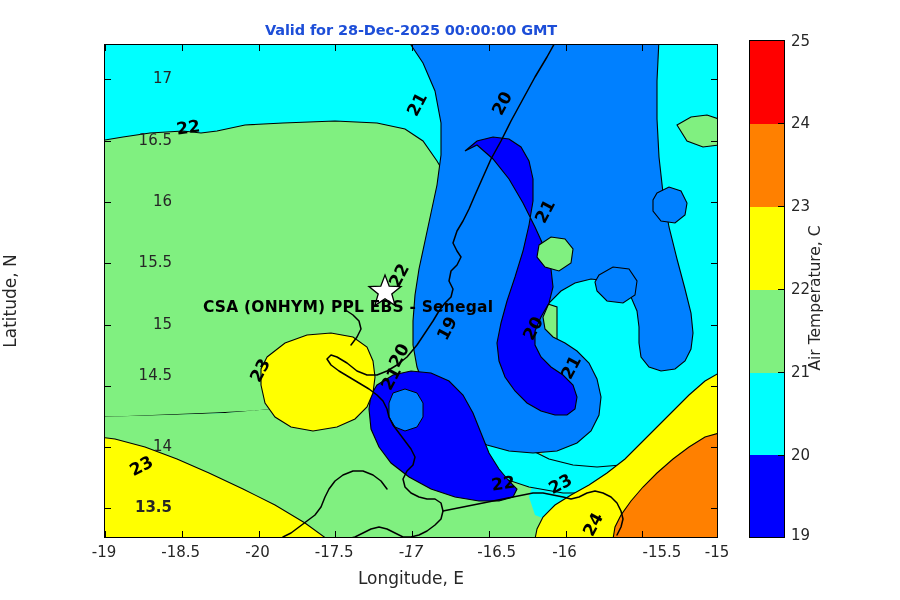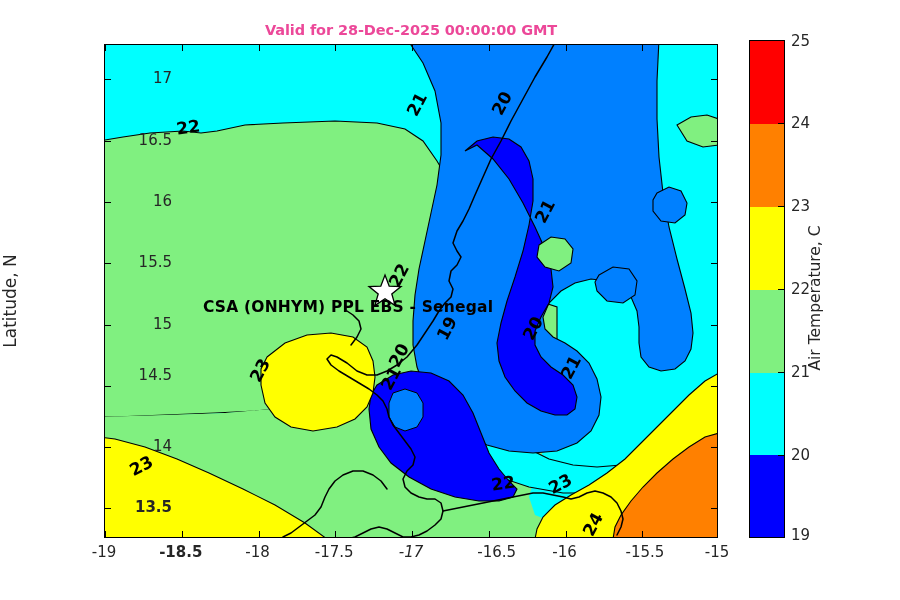--- a/index.html
+++ b/index.html
@@ -9,7 +9,7 @@
 
   
   .title{position:absolute;left:104px;top:22px;width:614px;text-align:center;
-         font-size:14.5px;font-weight:bold;color:#ec4899;letter-spacing:-0.1px;}
+         font-size:14.5px;font-weight:bold;color:#1d4ed8;letter-spacing:-0.1px;}
 
   
   .plot{position:absolute;left:104px;top:44px;width:614px;height:494px;

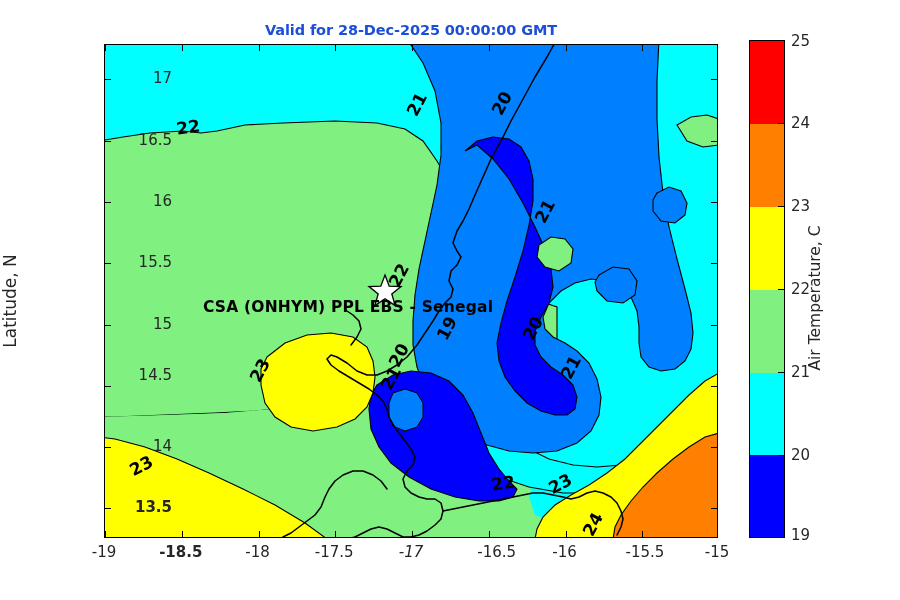--- a/index.html
+++ b/index.html
@@ -213,7 +213,7 @@
   <div class="stationtext" style="left:203px;top:298px;">CSA (ONHYM) PPL EBS  - Senegal</div>
 
   <div class="xlab" style="left:104px;">-19</div>
-  <div class="xlab" style="left:180.75px;font-weight:bold;">-18.5</div>
+  <div class="xlab" style="left:180.75px;">-18.5</div>
   <div class="xlab" style="left:257.5px;">-18</div>
   <div class="xlab" style="left:334.25px;text-align:center;">-17.5</div>
   <div class="xlab" style="left:411px;font-style:italic;">-17</div>

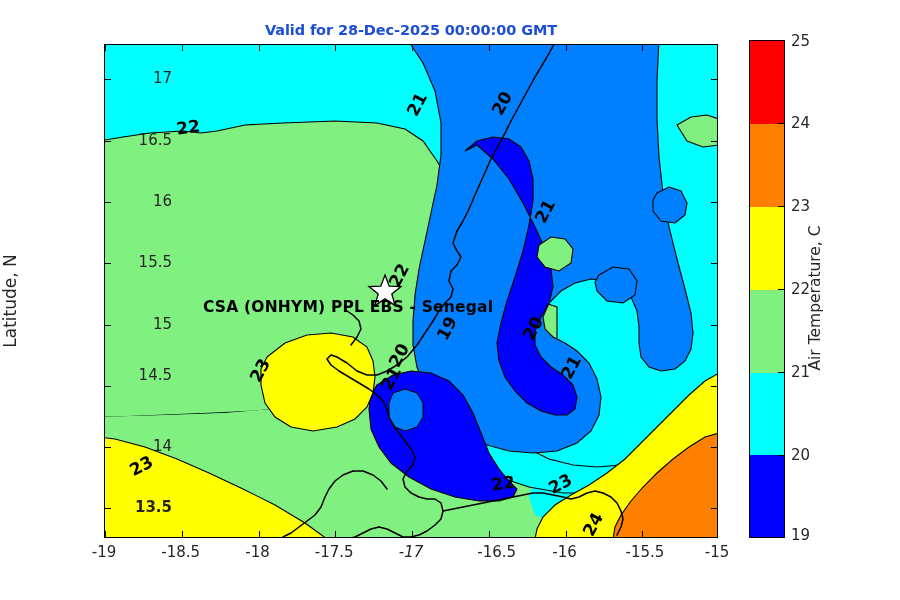--- a/index.html
+++ b/index.html
@@ -214,7 +214,7 @@
 
   <div class="xlab" style="left:104px;">-19</div>
   <div class="xlab" style="left:180.75px;">-18.5</div>
-  <div class="xlab" style="left:257.5px;">-18</div>
+  <div class="xlab" style="left:257.5px;">-20</div>
   <div class="xlab" style="left:334.25px;text-align:center;">-17.5</div>
   <div class="xlab" style="left:411px;font-style:italic;">-17</div>
   <div class="xlab" style="left:487.75px;margin-left:9px;">-16.5</div>

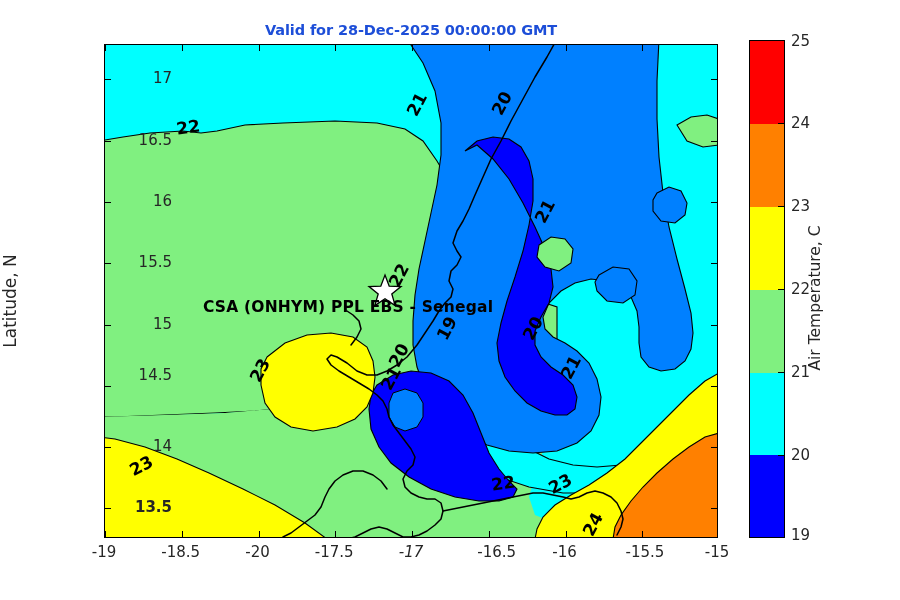--- a/index.html
+++ b/index.html
@@ -219,7 +219,7 @@
   <div class="xlab" style="left:411px;font-style:italic;">-17</div>
   <div class="xlab" style="left:487.75px;margin-left:9px;">-16.5</div>
   <div class="xlab" style="left:564.5px;">-16</div>
-  <div class="xlab" style="left:645px;">-15.5</div>
+  <div class="xlab" style="left:662px;">-15.5</div>
   <div class="xlab" style="left:717px;">-15</div>
 
   <div class="ylab" style="top:507.4px;font-weight:bold;">13.5</div>

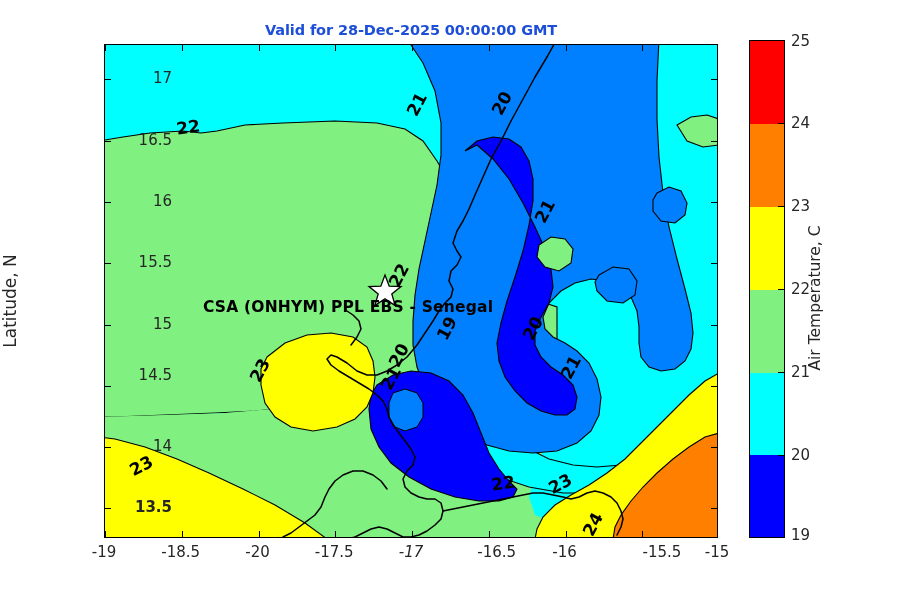--- a/index.html
+++ b/index.html
@@ -231,6 +231,7 @@
   <div class="ylab" style="top:139.6px;">16.5</div>
   <div class="ylab" style="top:78.3px;">17</div>
 
+  <div class="xtitle">Longitude, E</div>
   <div class="ytitle">Latitude, N</div>
 
   <div class="cbar">

